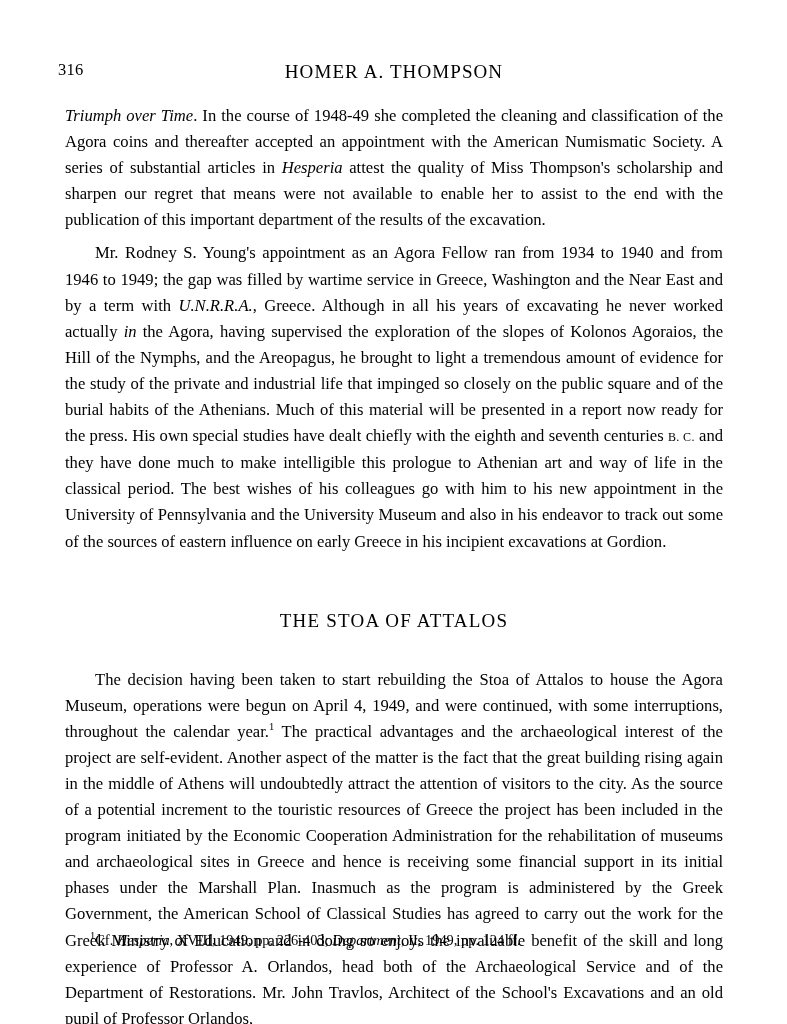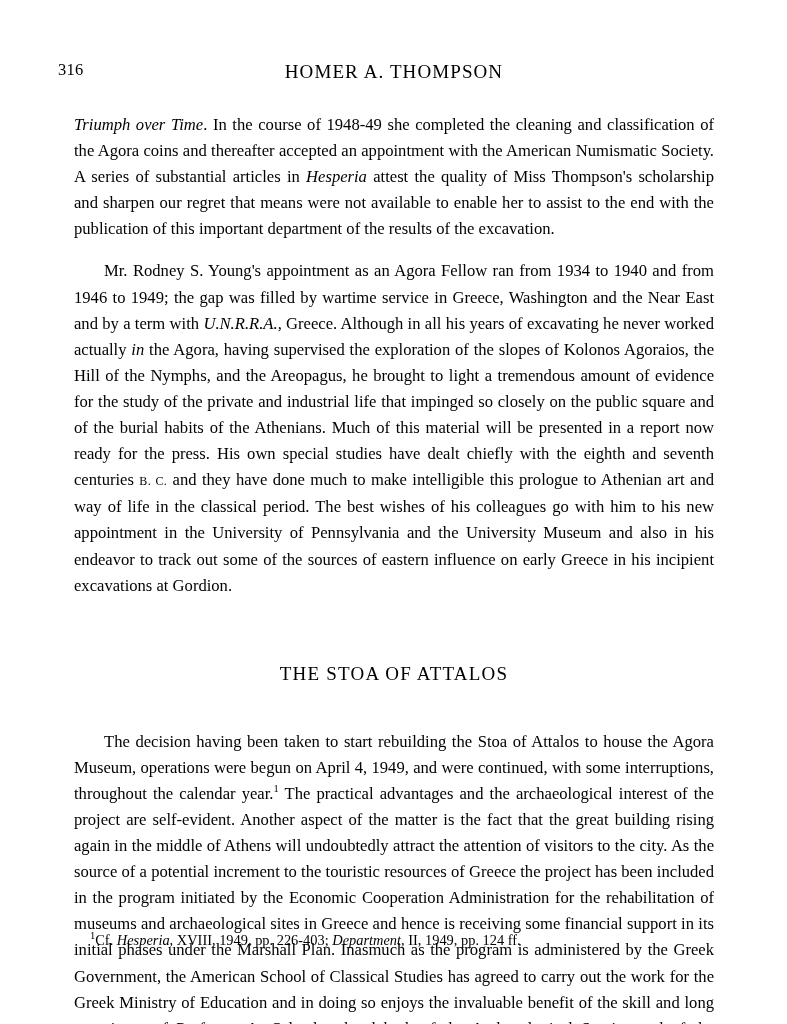--- a/index.html
+++ b/index.html
@@ -53,7 +53,7 @@
     width: 672px;
   }
   p.para {
-    margin: 16px;
+    margin: 7px;
     font-size: 16.6px;
     line-height: 26.1px;
     text-align: justify;

